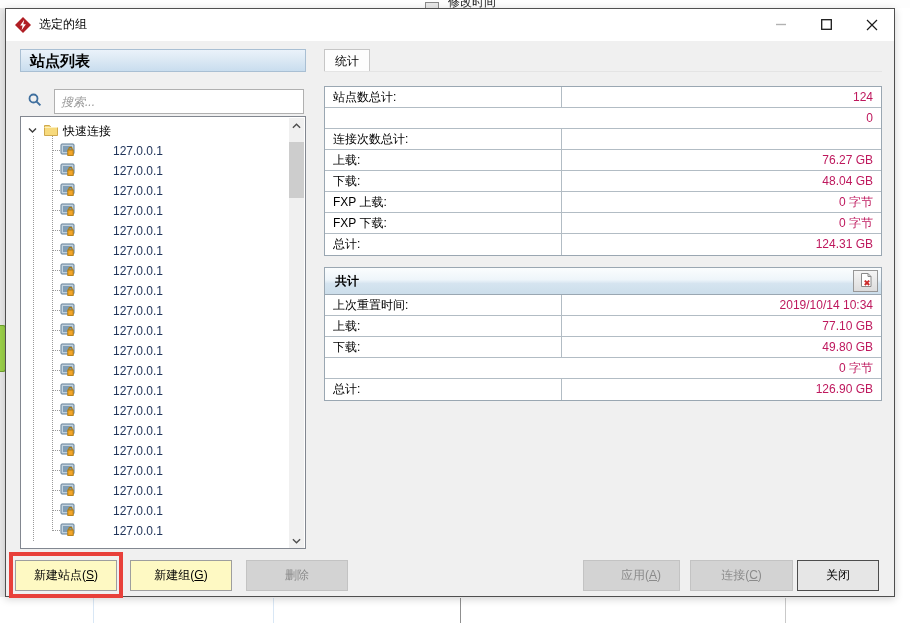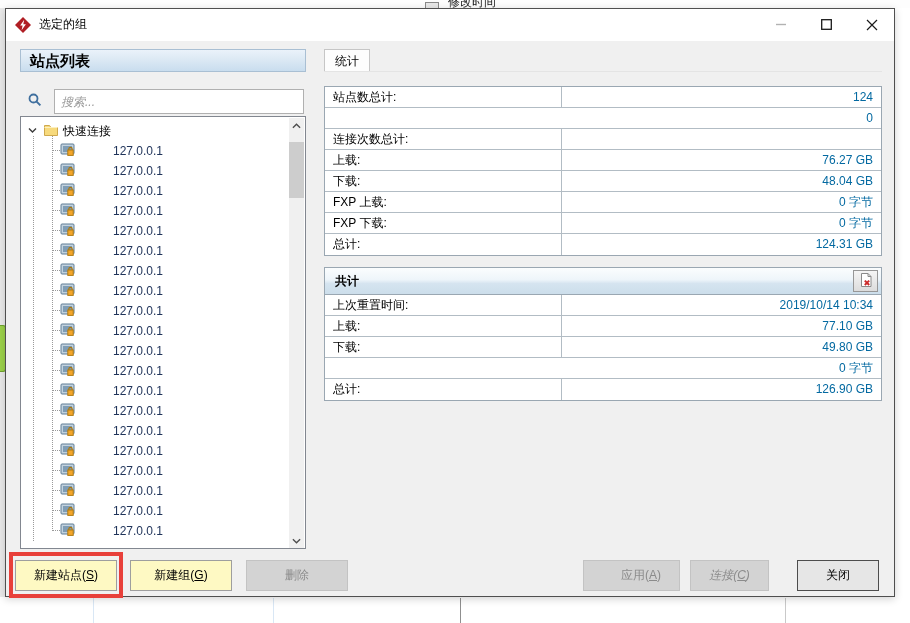--- a/index.html
+++ b/index.html
@@ -82,7 +82,7 @@
   .srow:last-child { border-bottom:none; }
   .cell-label { width:237px; border-right:1px solid #b2bcc4; font-size:12px; color:#000;
                 line-height:20px; padding-left:8px; }
-  .cell-value { flex:1; font-size:12px; color:#0369a1; line-height:20px; text-align:right; padding-right:8px; }
+  .cell-value { flex:1; font-size:12px; color:#be185d; line-height:20px; text-align:right; padding-right:8px; }
 
   
   .footer { position:absolute; left:0; top:551px; width:890px; height:38px; }

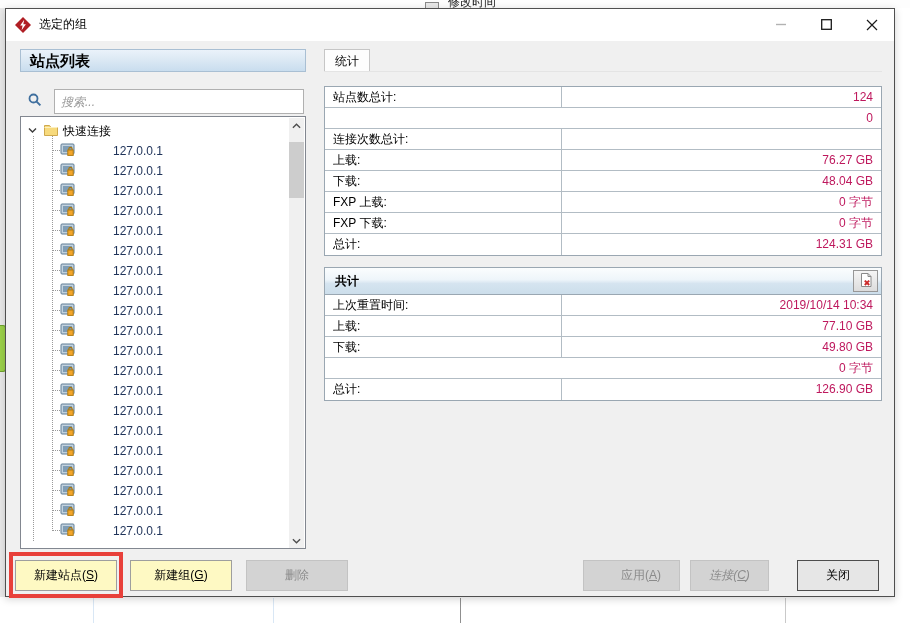--- a/index.html
+++ b/index.html
@@ -95,7 +95,7 @@
   .btn-new-group { left:124px; }
   .btn-delete { left:240px; }
   .btn-apply { left:577px; width:97px;padding-left:19px; }
-  .btn-connect { left:684px; width:79px;font-style:italic; }
+  .btn-connect { left:684px; width:103px; }
   .btn-close { left:791px; width:82px; }
 
   .annotation { position:absolute; left:3px; top:543px; width:114px; height:46px;

